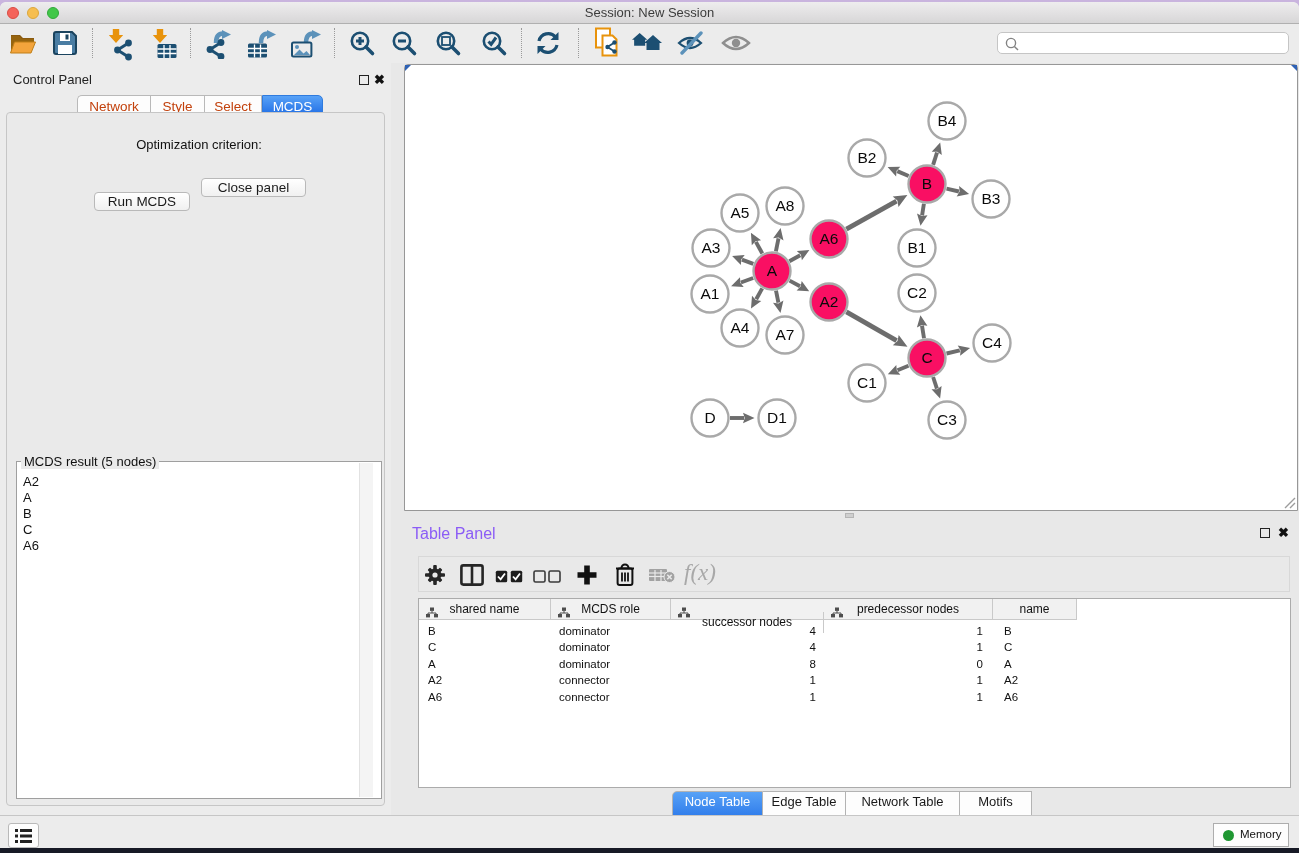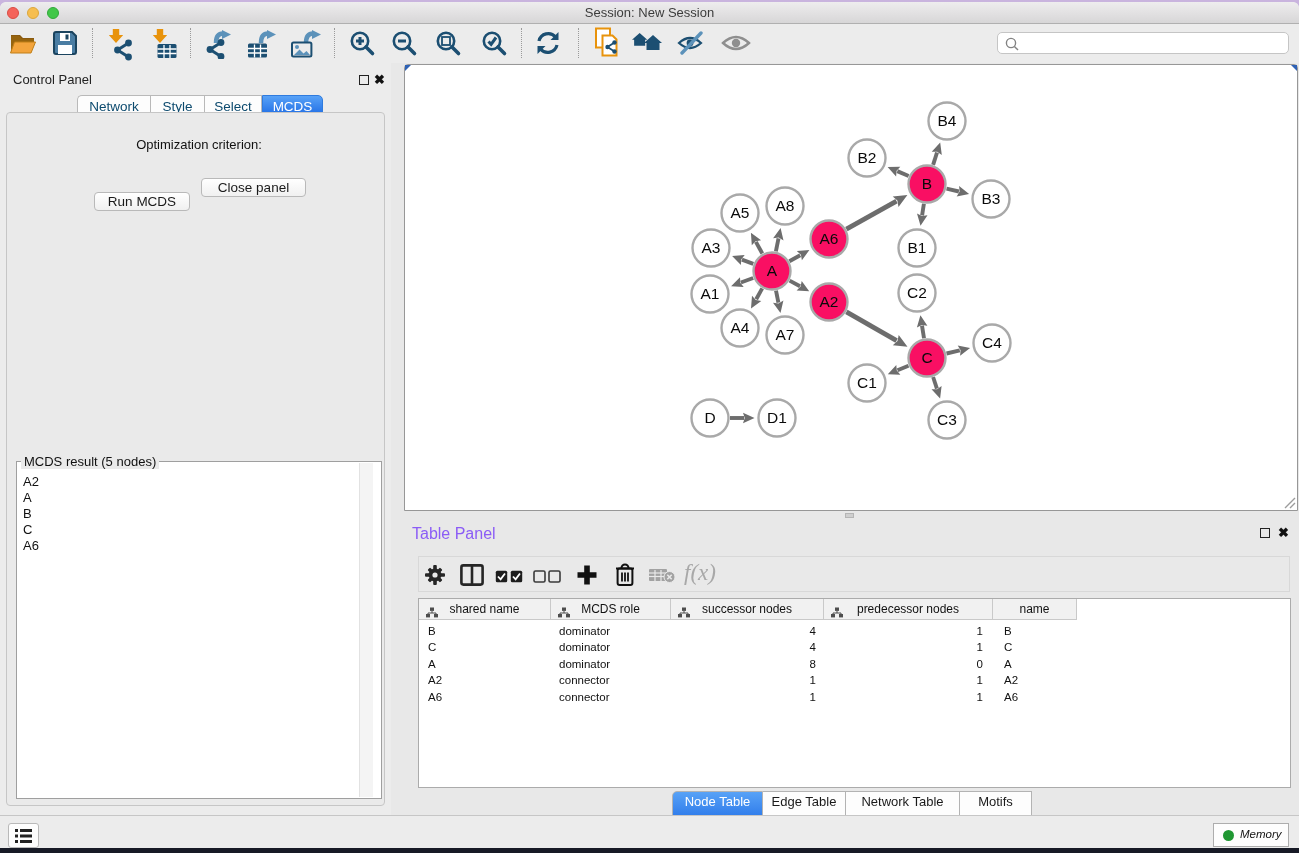--- a/index.html
+++ b/index.html
@@ -12,7 +12,7 @@
 .toolbar { left:0; top:22px; width:100%; height:39px; background:#ececec; }
 .search { left:997px; top:8px; width:292px; height:22px; background:#fff; border:1px solid #c5c5c5; border-radius:5px; }
 .cpTitle { left:13px; top:70px; font-size:13px; color:#222; }
-.tab { position:absolute; top:93px; height:22px; background:#fdfdfd; border:1px solid #b9b9b9; color:#0c4a6e; text-align:center; line-height:21px; font-size:13.5px; }
+.tab { position:absolute; top:93px; height:22px; background:#fdfdfd; border:1px solid #b9b9b9; color:#c2410c; text-align:center; line-height:21px; font-size:13.5px; }
 .tabsel { background:linear-gradient(#58a2f7,#1d6be4); color:#fff; border-color:#2f7bde; }
 .panelbox { left:6px; top:110px; width:379px; height:694px; background:#eaeaea; border:1px solid #c6c6c6; border-radius:4px; }
 .btn { position:absolute; height:19px; background:linear-gradient(#ffffff,#f0f0f0); border:1px solid #b9b9b9; border-radius:4px; text-align:center; font-size:13.5px; color:#1a1a1a; line-height:18px; }

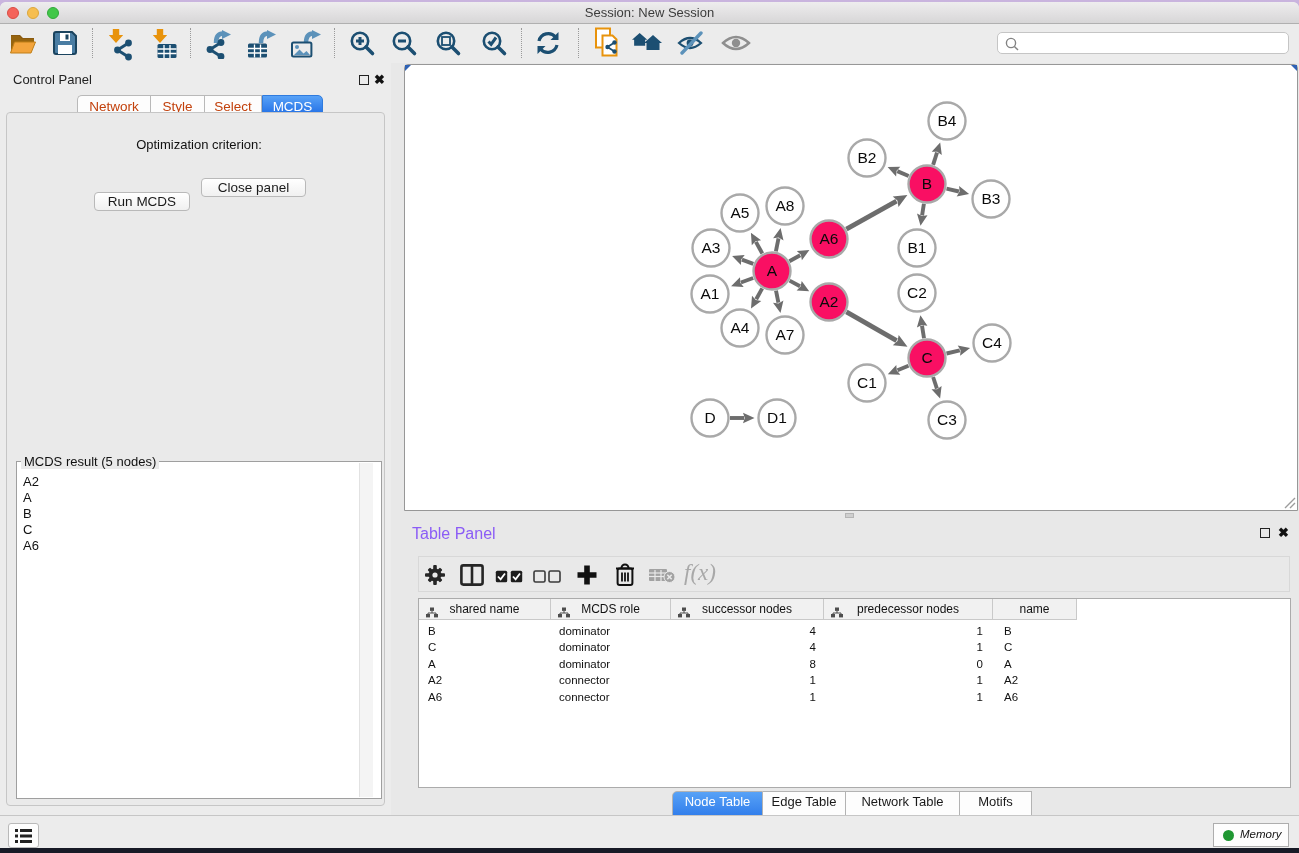--- a/index.html
+++ b/index.html
@@ -343,7 +343,7 @@
     <div style="position:absolute;left:0;top:0;width:658px;height:21px;background:#f1f1f1;border-bottom:1px solid #c9c9c9">
         <div style="position:absolute;left:0px;top:0;width:132px;height:21px;border-right:1px solid #c9c9c9;text-align:center;line-height:21px;font-size:12px;color:#111">shared name</div>
         <div style="position:absolute;left:132px;top:0;width:120px;height:21px;border-right:1px solid #c9c9c9;text-align:center;line-height:21px;font-size:12px;color:#111">MCDS role</div>
-        <div style="position:absolute;left:252px;top:0;width:153px;height:21px;border-right:1px solid #c9c9c9;text-align:center;line-height:21px;font-size:12px;color:#111">successor nodes</div>
+        <div style="position:absolute;left:252px;top:13px;width:153px;height:21px;border-right:1px solid #c9c9c9;text-align:center;line-height:21px;font-size:12px;color:#111">successor nodes</div>
         <div style="position:absolute;left:405px;top:0;width:169px;height:21px;border-right:1px solid #c9c9c9;text-align:center;line-height:21px;font-size:12px;color:#111">predecessor nodes</div>
         <div style="position:absolute;left:574px;top:0;width:84px;height:21px;border-right:1px solid #c9c9c9;text-align:center;line-height:21px;font-size:12px;color:#111">name</div>
         <div style="position:absolute;left:7px;top:5px;width:12px;height:11px"><svg width="12" height="11" viewBox="0 0 12 11">

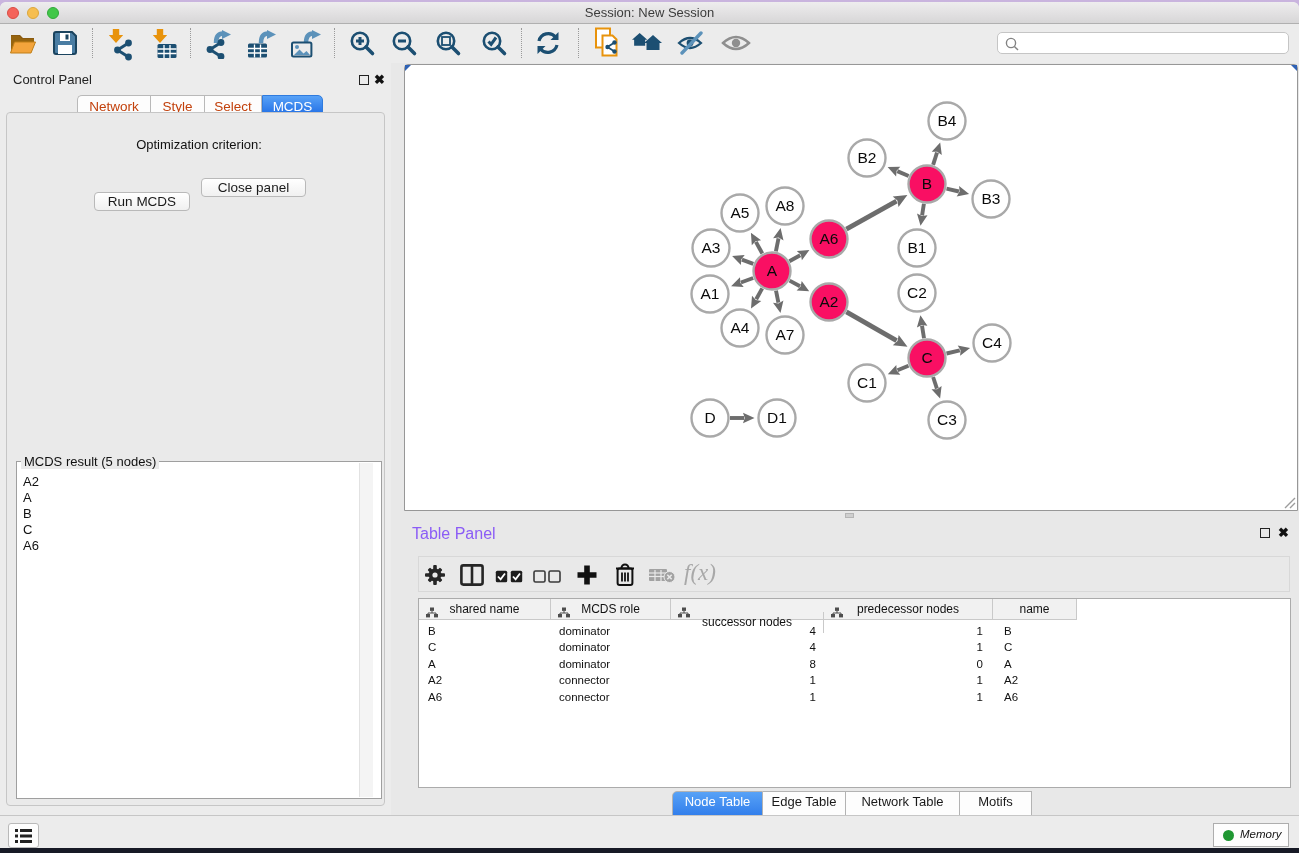--- a/index.html
+++ b/index.html
@@ -19,7 +19,7 @@
 .netwin { left:404px; top:62px; width:894px; height:447px; background:#fff; border:1px solid #979797; border-radius:4px 4px 0 0; }
 .nettb { position:absolute; left:0; top:0; width:100%; height:21px; background:linear-gradient(#ededed,#d4d4d4); border-bottom:1px solid #a9a9a9; border-radius:4px 4px 0 0; }
 .rightbg { left:391px; top:61px; width:908px; height:754px; background:#e8e8e8; }
-.statusbar { left:0; top:813px; width:1299px; height:33px; background:#ececec; border-top:1px solid #c6c6c6;font-style:italic; }
+.statusbar { left:0; top:813px; width:1299px; height:33px; background:#ececec; border-top:1px solid #c6c6c6; }
 .tbtab { position:absolute; top:789px; height:38px; background:#fdfdfd; border:1px solid #b3b3b3; text-align:center; line-height:20px; font-size:13px; color:#1a1a1a; }
 </style></head>
 <body>

